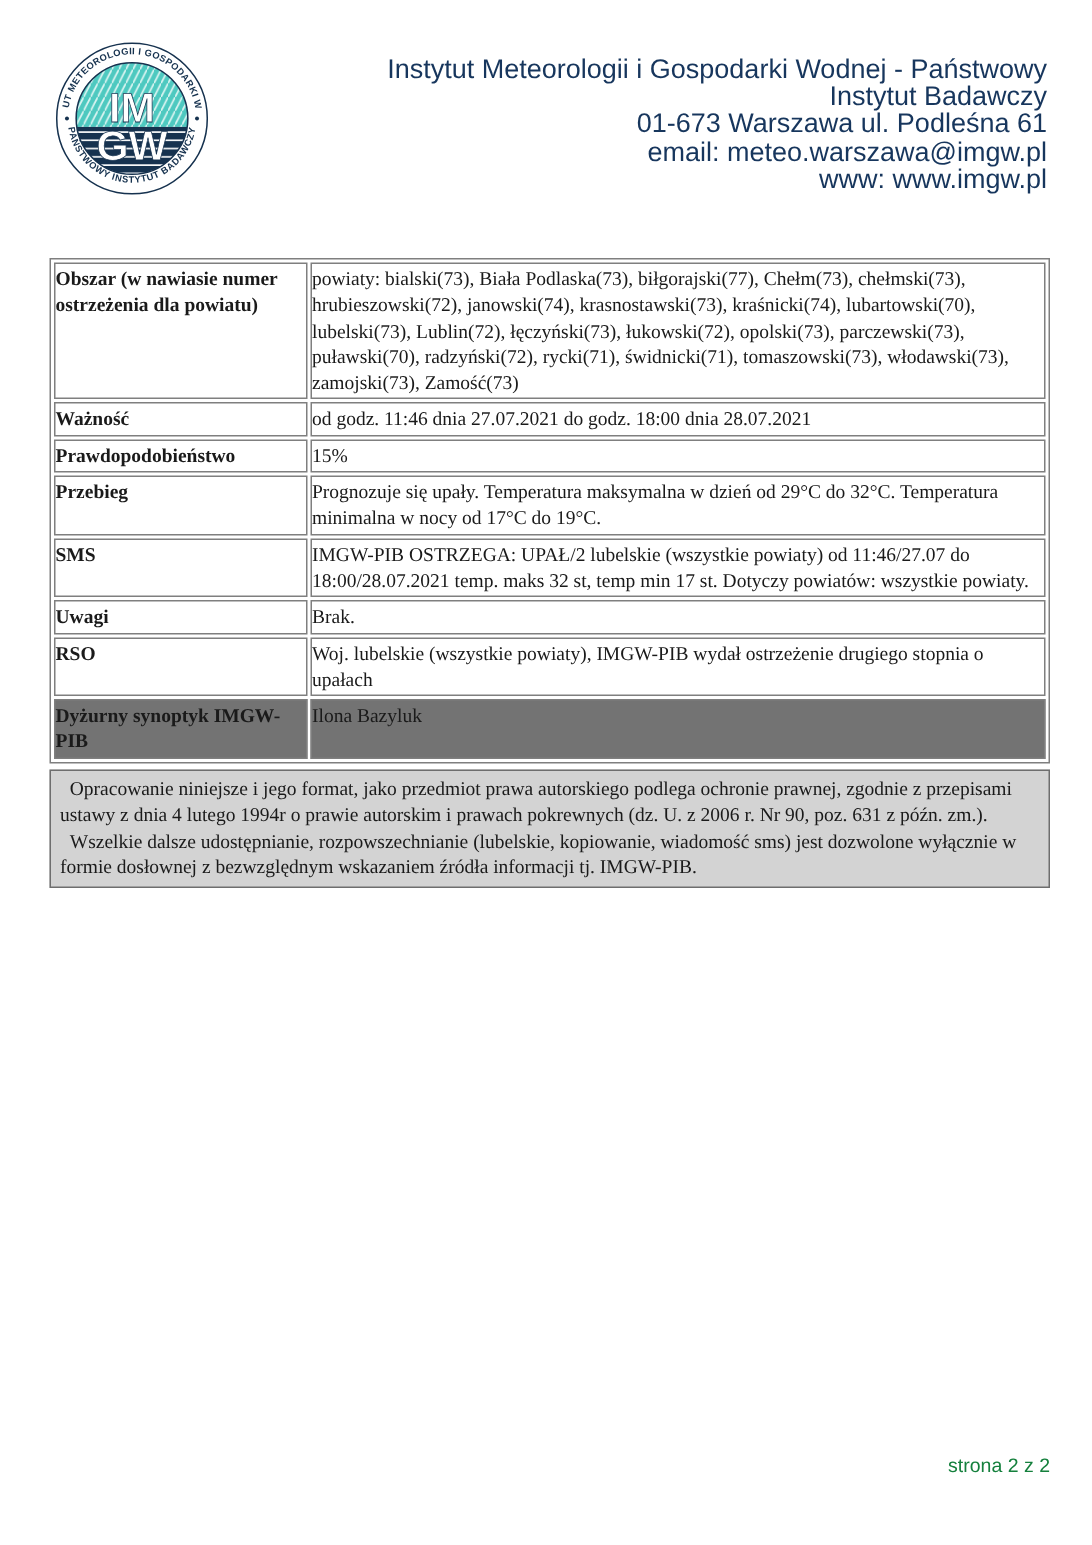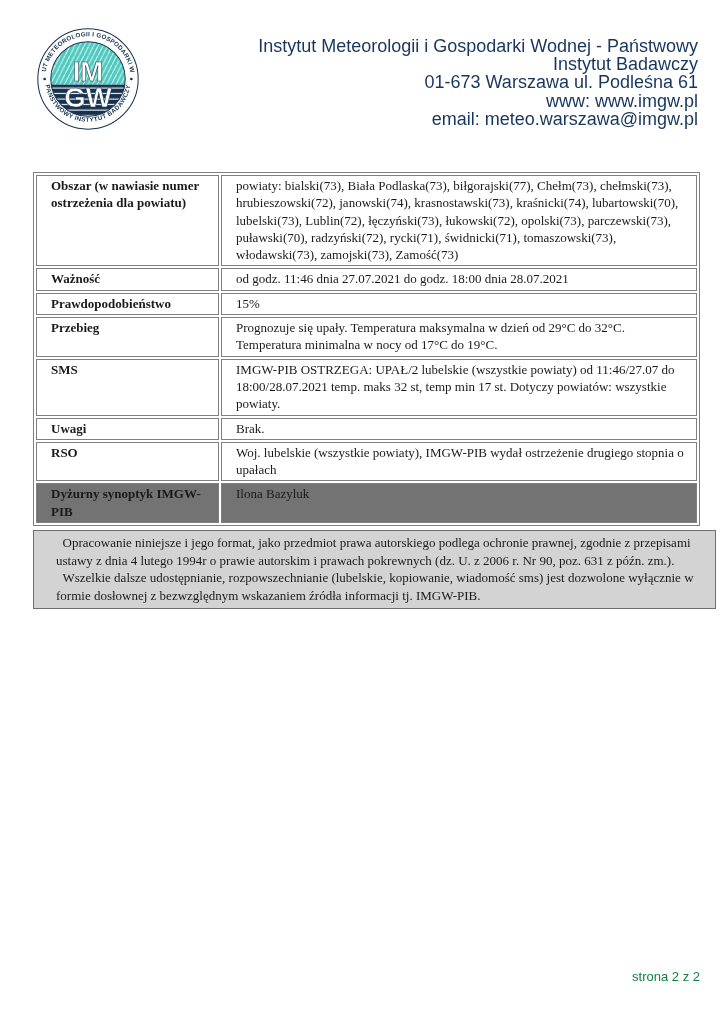--- a/index.html
+++ b/index.html
@@ -127,8 +127,8 @@
   <div class="header-text">
     <div>Instytut Meteorologii i Gospodarki Wodnej - Państwowy Instytut Badawczy</div>
     <div>01-673 Warszawa ul. Podleśna 61</div>
+    <div>email: meteo.warszawa@imgw.pl</div>
     <div>www: www.imgw.pl</div>
-    <div>email: meteo.warszawa@imgw.pl</div>
   </div>
 
   <div class="content">

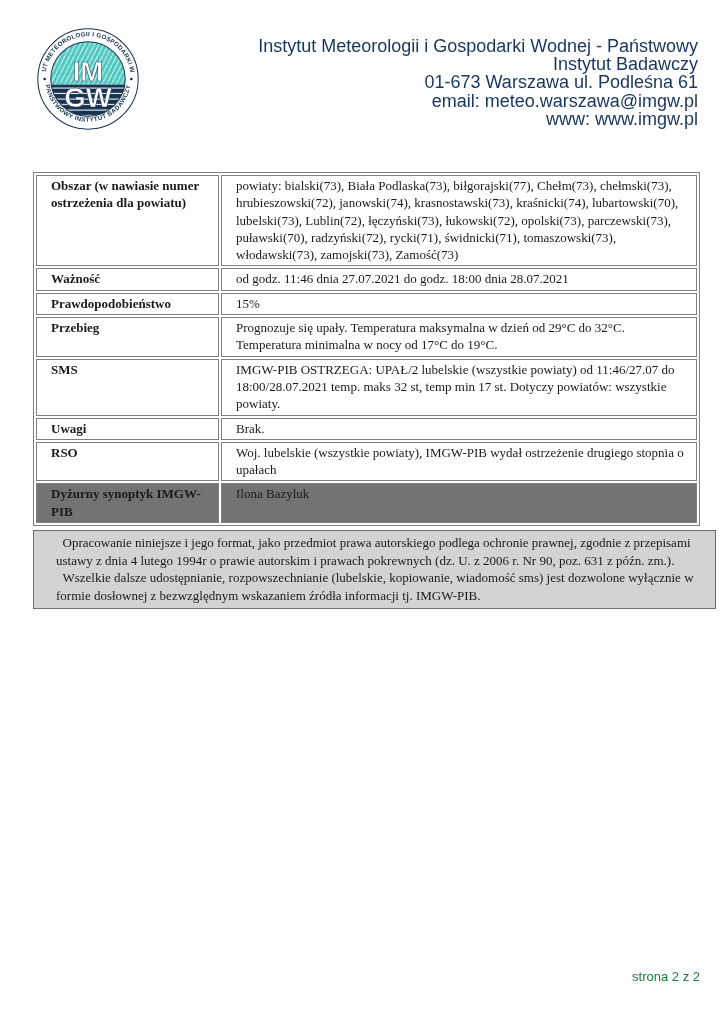--- a/index.html
+++ b/index.html
@@ -51,7 +51,7 @@
   table.warning td {
     border: 1px solid #7f7f7f;
     vertical-align: top;
-    padding: 1px 4px 2px 14px;
+    padding: 1px 4px 2px 0;
     font-size: 13px;
     line-height: 17.3px;
   }

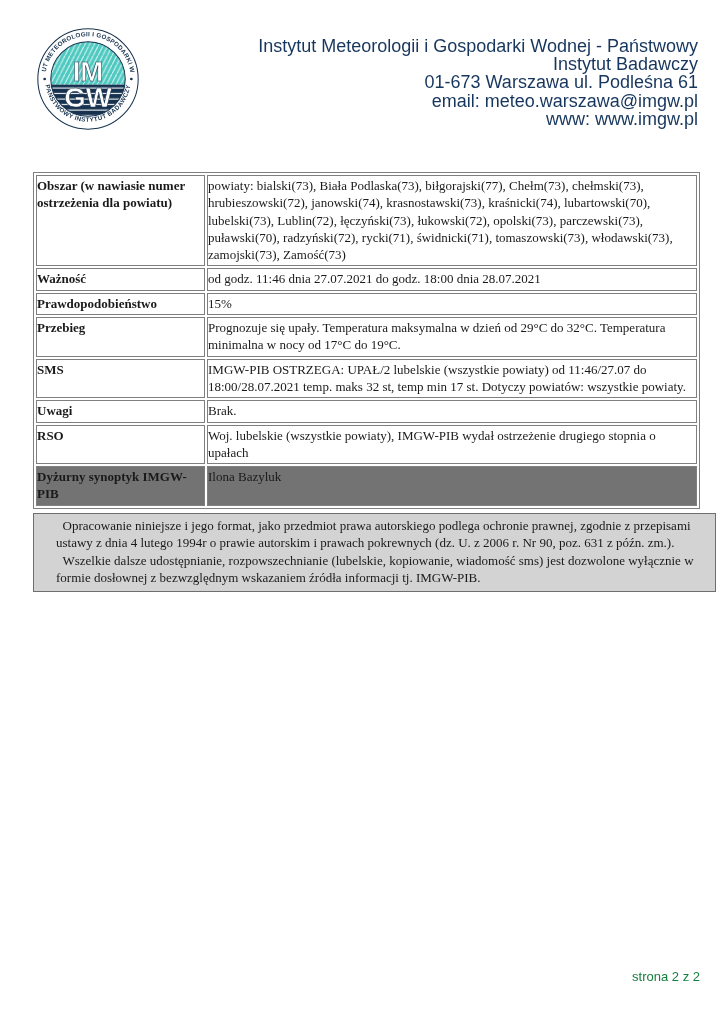--- a/index.html
+++ b/index.html
@@ -64,7 +64,7 @@
     width: 653px;
     border: 1px solid #6e6e6e;
     background: #d3d3d3;
-    padding: 3px 6px 4px 22px;
+    padding: 3px 6px 4px 6px;
     font-size: 13px;
     line-height: 17.5px;
   }

